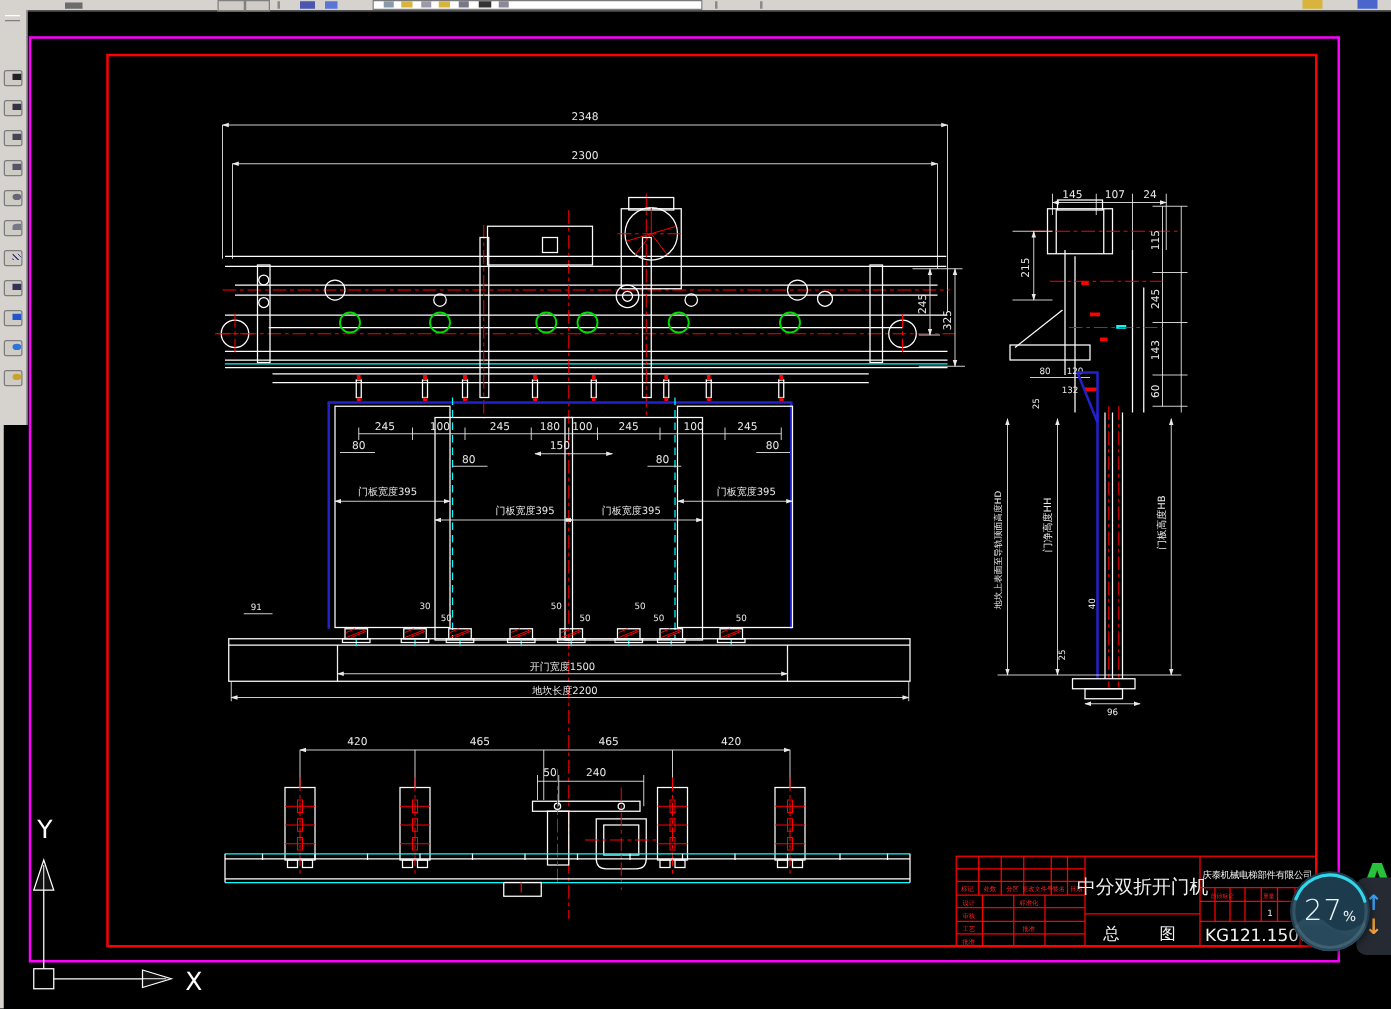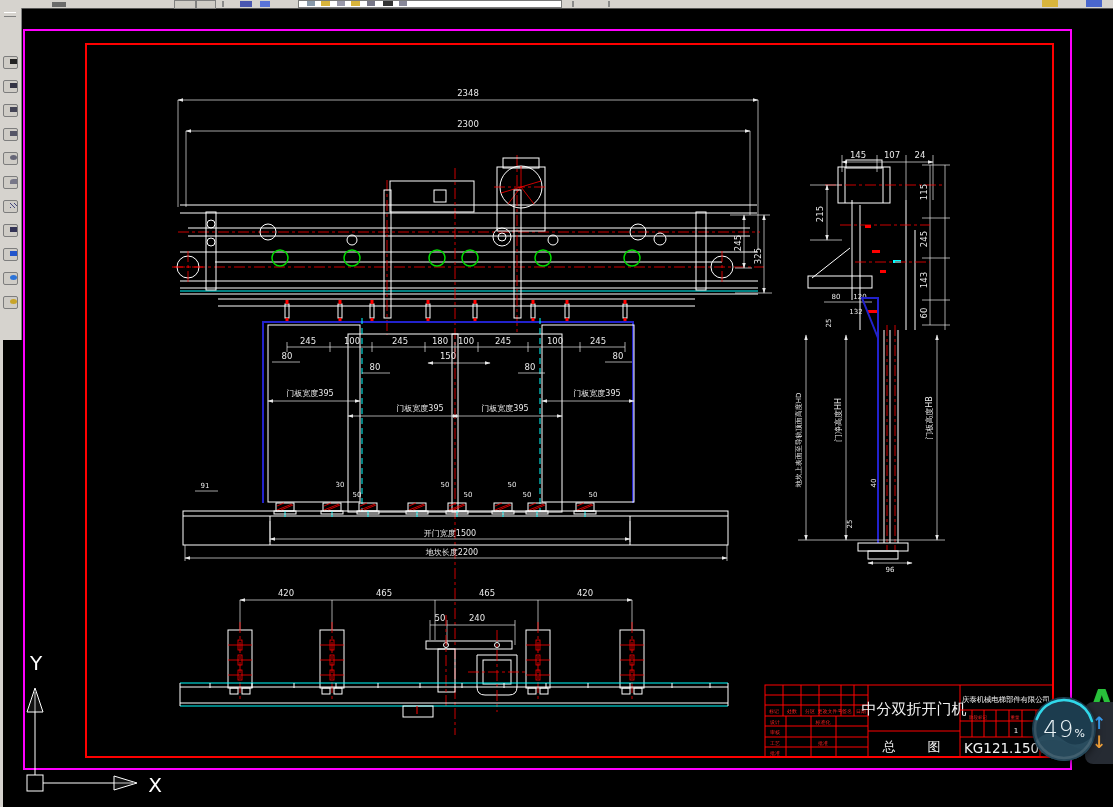--- a/index.html
+++ b/index.html
@@ -548,7 +548,7 @@
       <circle cx="32" cy="32" r="29" fill="none" stroke="#2fd8ea" stroke-width="2.5" pathLength="100" stroke-dasharray="40 60" transform="rotate(-160 32 32)" stroke-linecap="round"></circle>
     </svg>
     <div class="txt">
-      <span class="v">49</span>
+      <span class="v">27</span>
       <span class="s">%</span>
     </div>
   </div>

